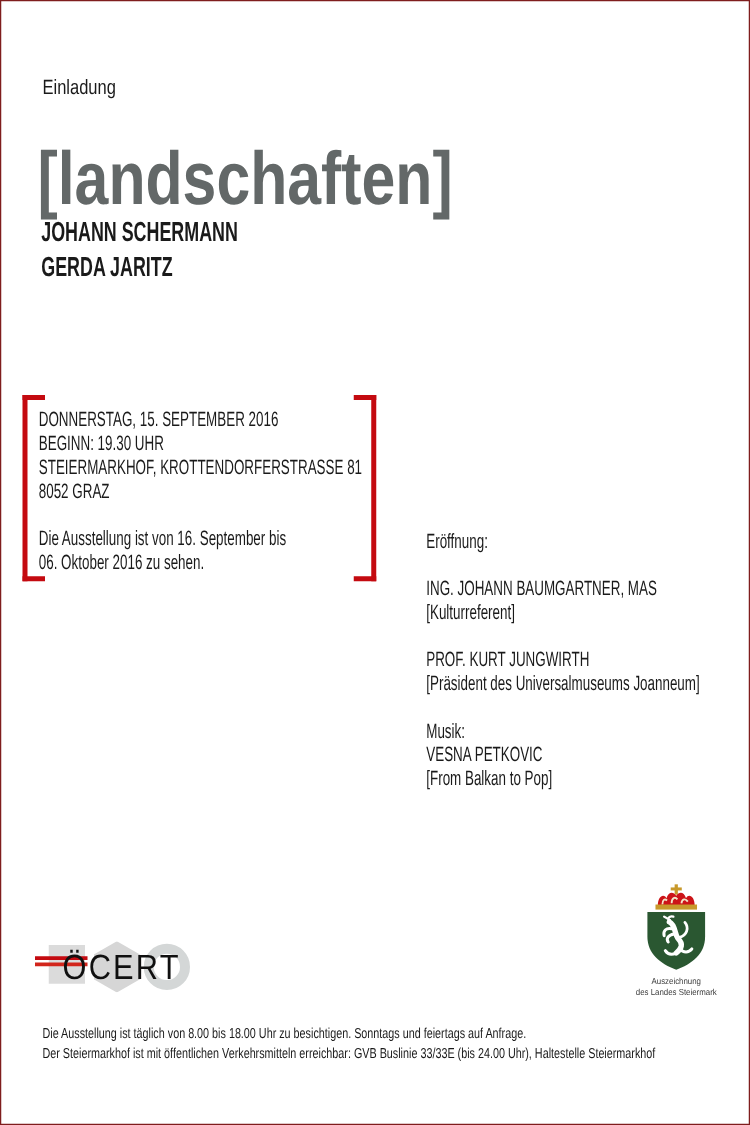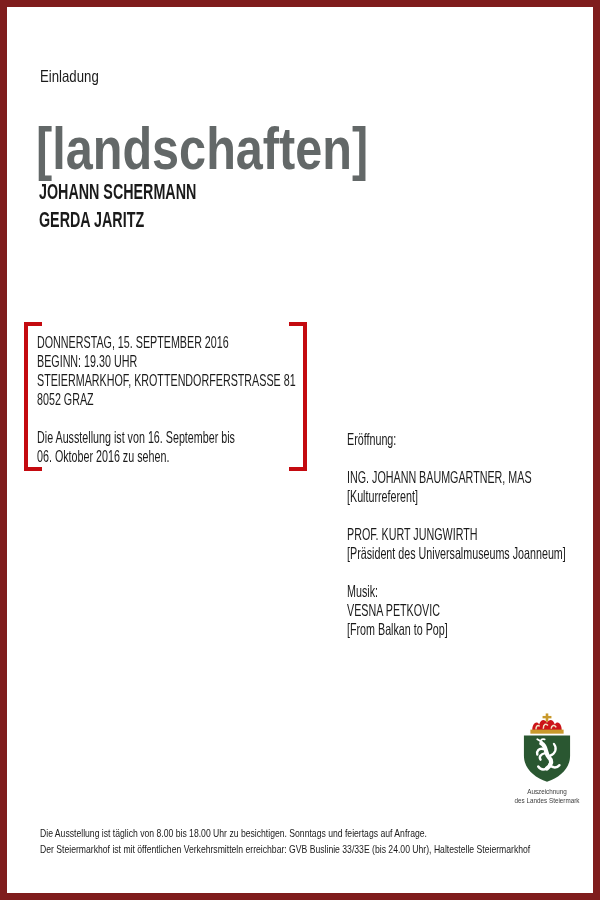--- a/index.html
+++ b/index.html
@@ -5,7 +5,7 @@
   html,body { margin:0; padding:0; background:#888; }
   .page {
     position:relative; width:600px; height:900px; margin:0 auto;
-    background:#ffffff; border:7px solid #7f1d1d; box-sizing:border-box;
+    background:#ffffff; border:1px solid #7f1d1d; box-sizing:border-box;
     font-family:"Liberation Sans", sans-serif; color:#1a1a1a; overflow:hidden;
   }
   .abs { position:absolute; white-space:nowrap; }

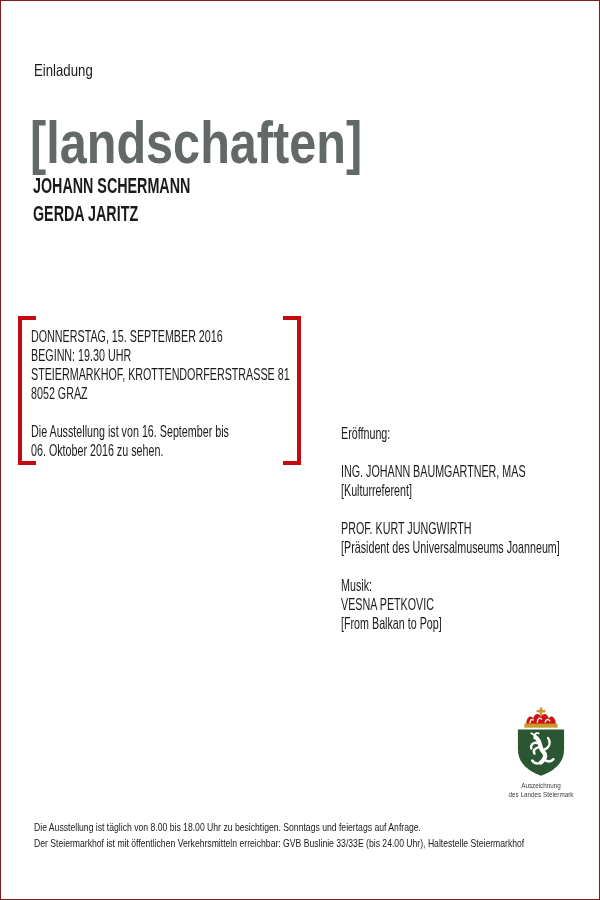--- a/index.html
+++ b/index.html
@@ -100,6 +100,14 @@
     </div>
   </div>
 
+  <div class="abs oecert">
+    <div class="oc-square"></div>
+    <div class="oc-hex"></div>
+    <div class="oc-ring"></div>
+    <div class="oc-stripe oc-s1"></div>
+    <div class="oc-stripe oc-s2"></div>
+    <div class="oc-text">ÖCERT</div>
+  </div>
 
   <svg class="abs styria" viewBox="0 0 62 78">
 

